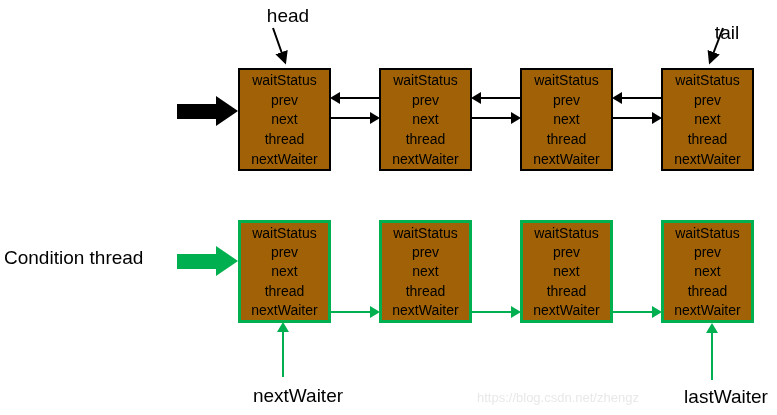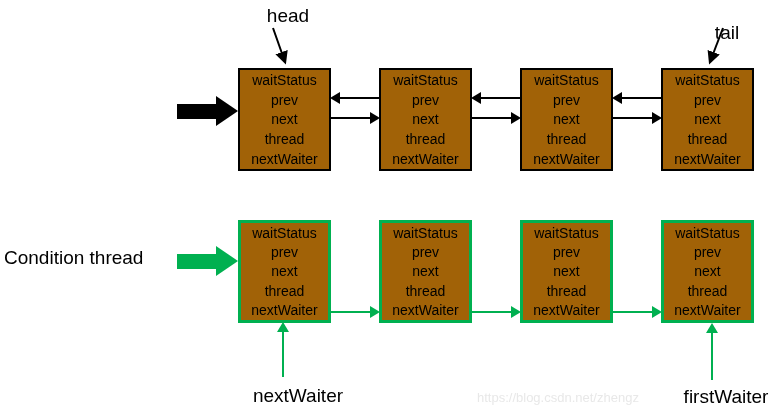--- a/index.html
+++ b/index.html
@@ -206,7 +206,7 @@
     <div class="tri"></div>
       <div class="line"></div>
   </div>
-  <div class="biglabel center" style="left:726px; top:386px;">firstWaiter</div>
+  <div class="biglabel center" style="left:726px; top:386px;">lastWaiter</div>
 
 </div>
 

